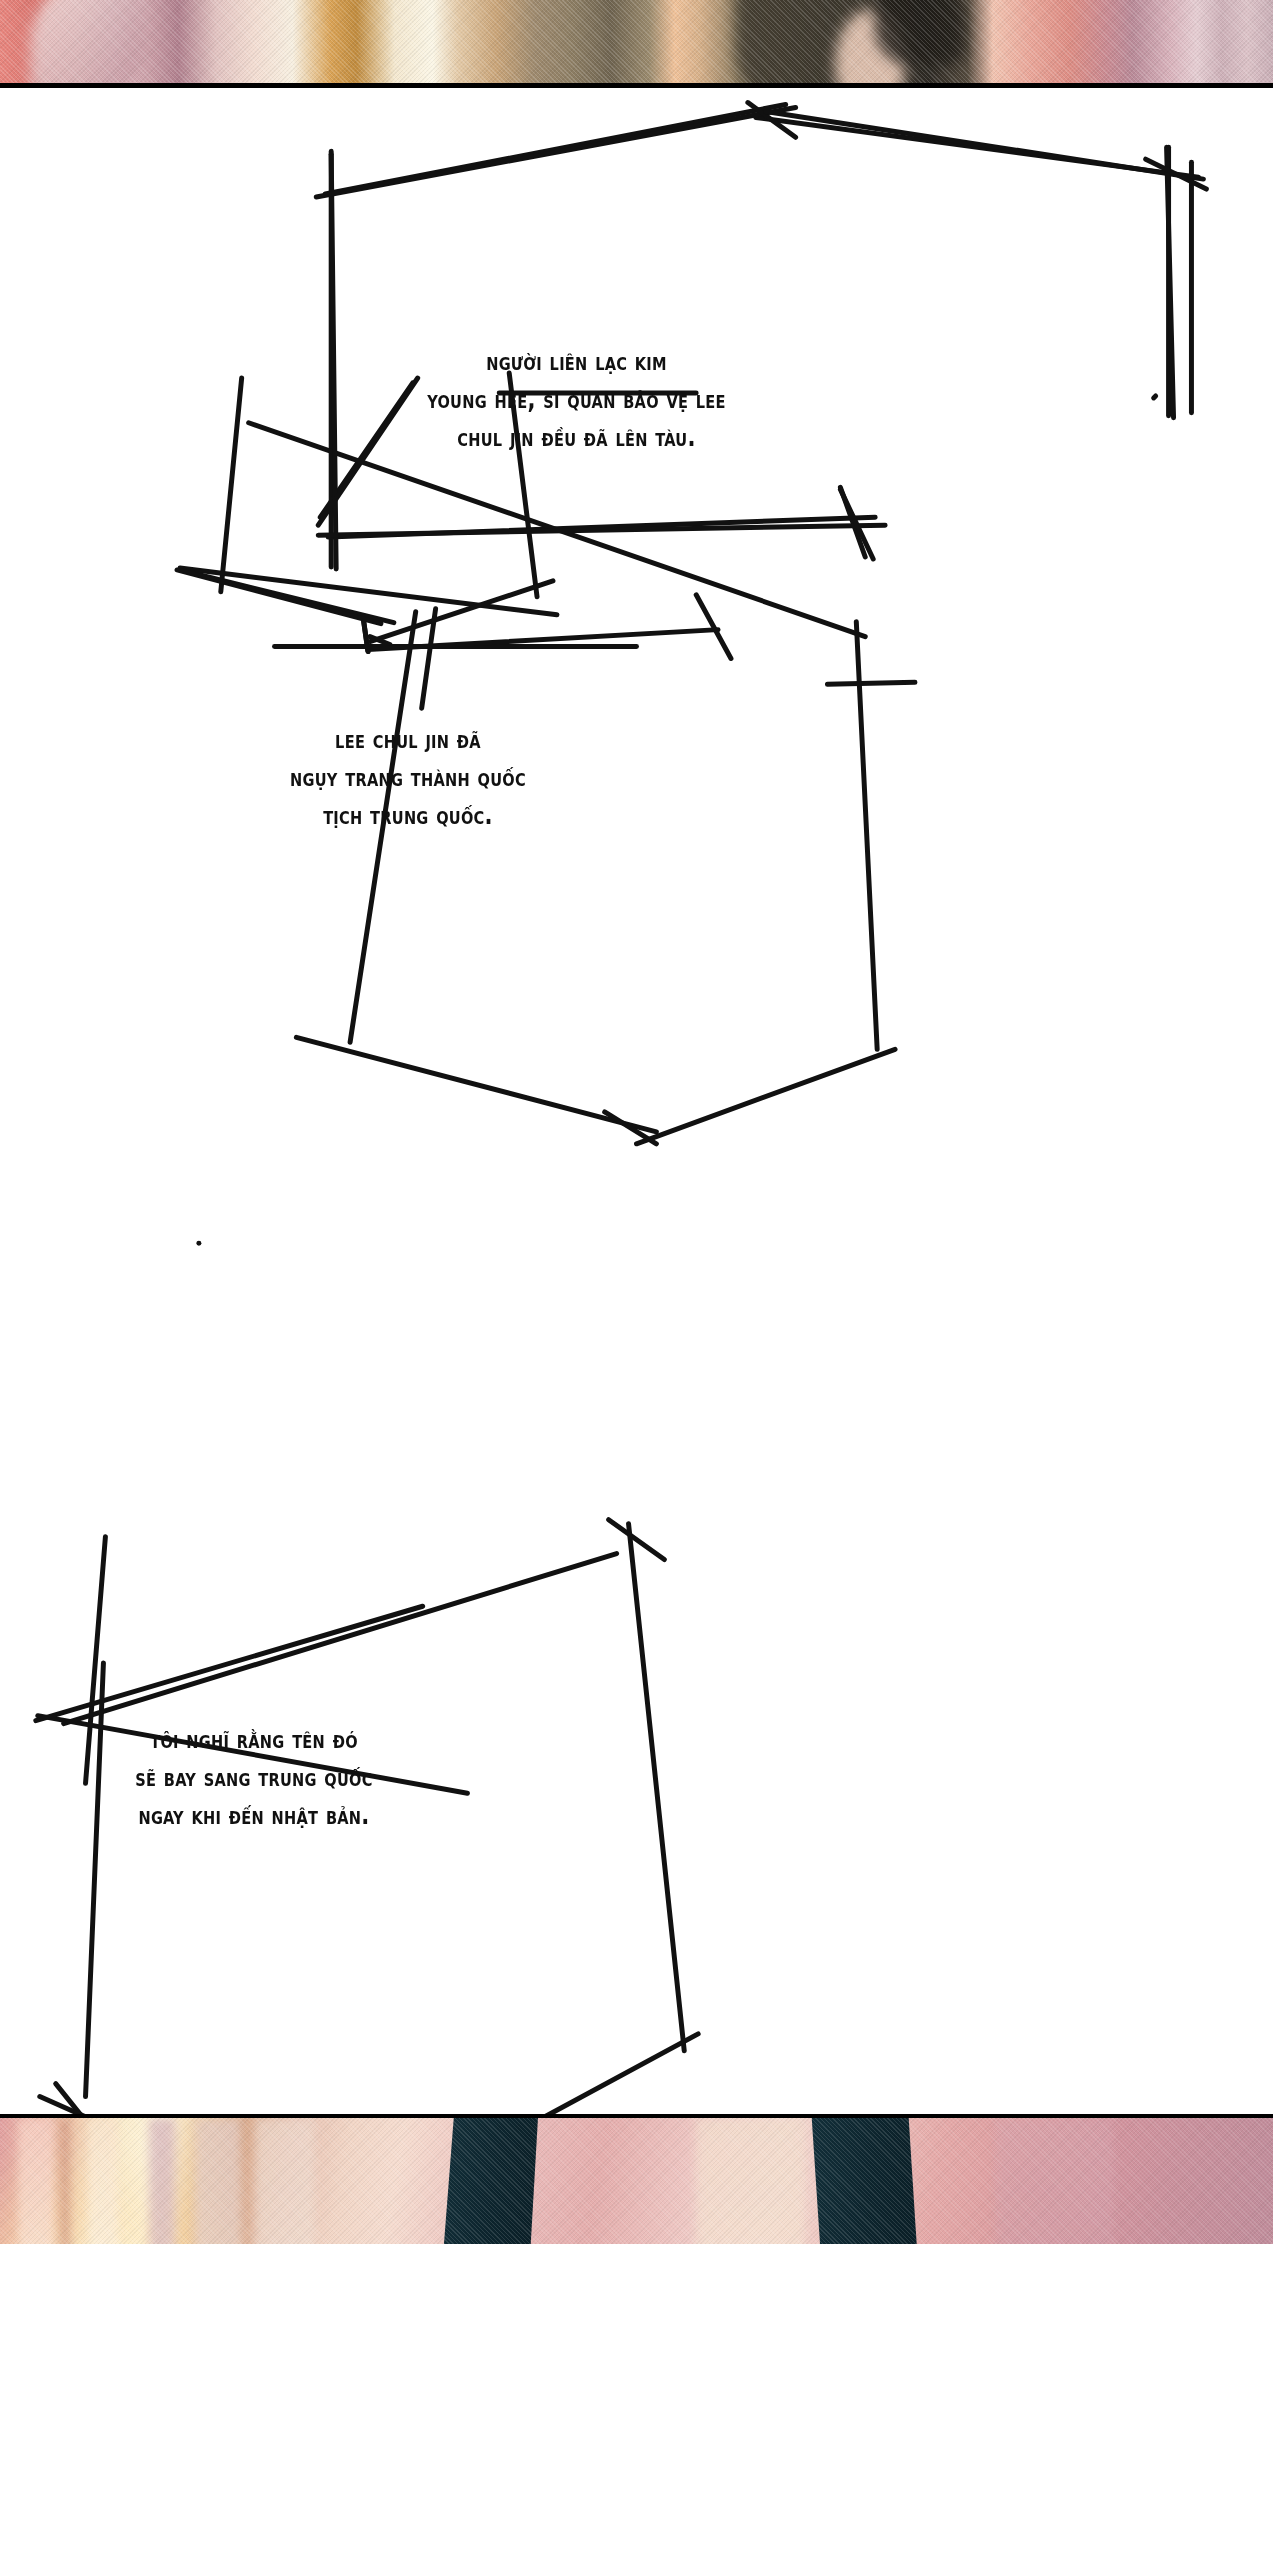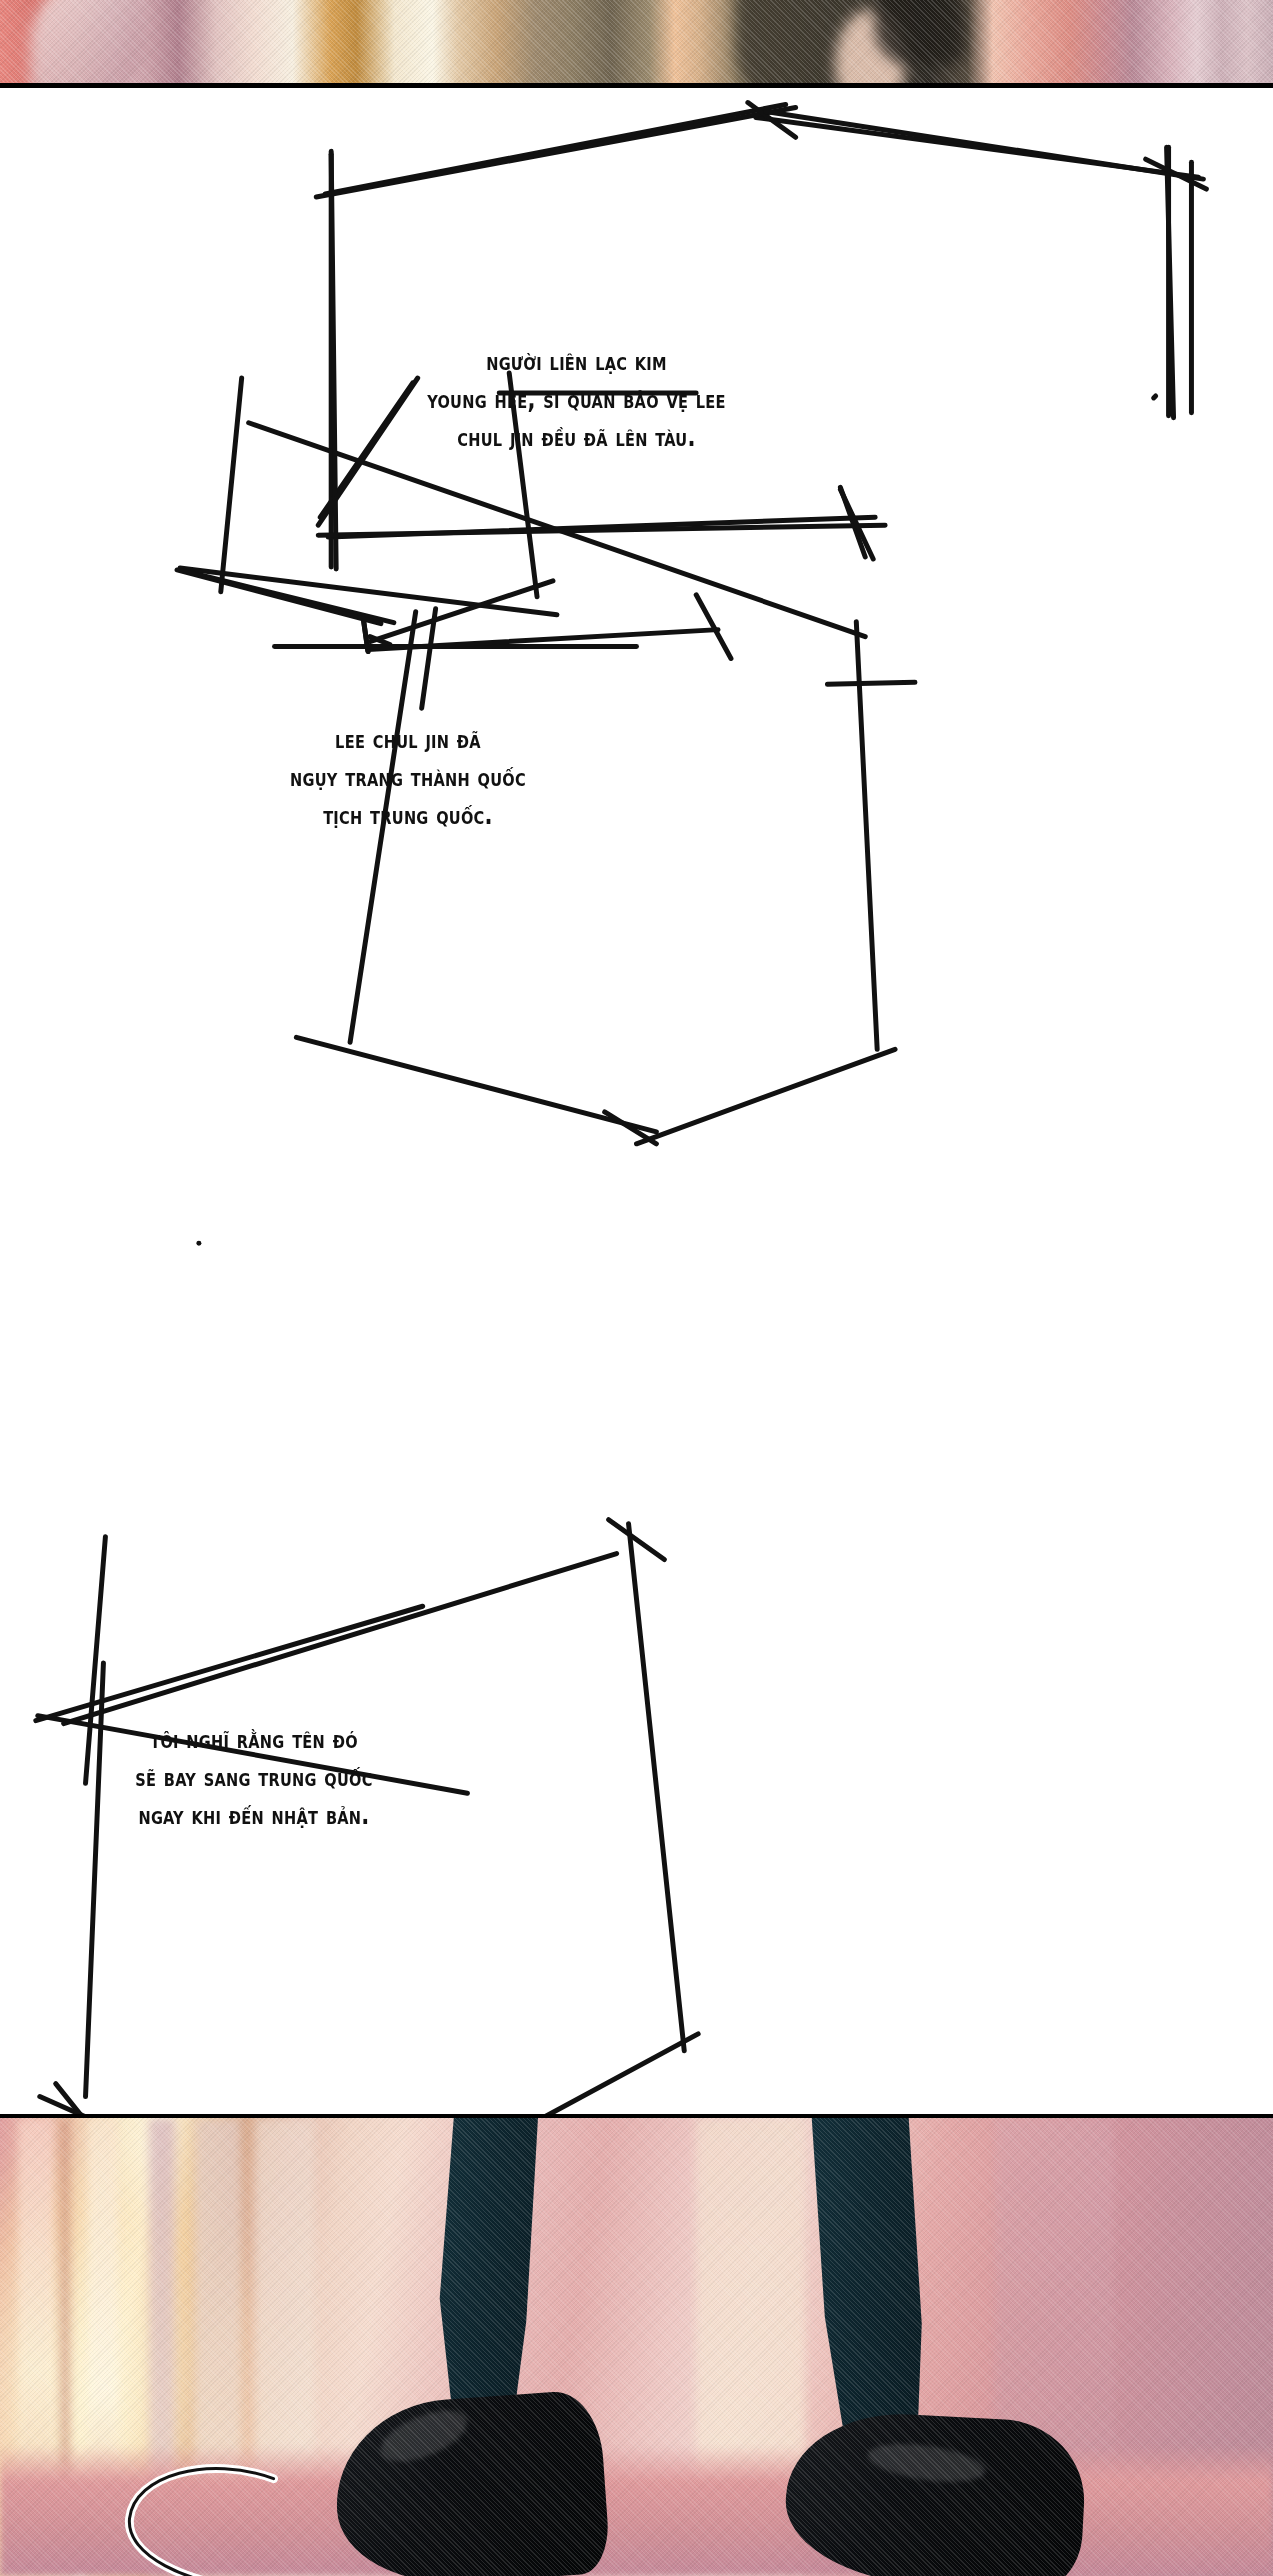--- a/index.html
+++ b/index.html
@@ -20,7 +20,7 @@
     position: absolute;
     left: 0; top: 0;
     width: 1273px;
-    height: 2576px;
+    height: 2244px;
     background: #ffffff;
     overflow: hidden;
   }

